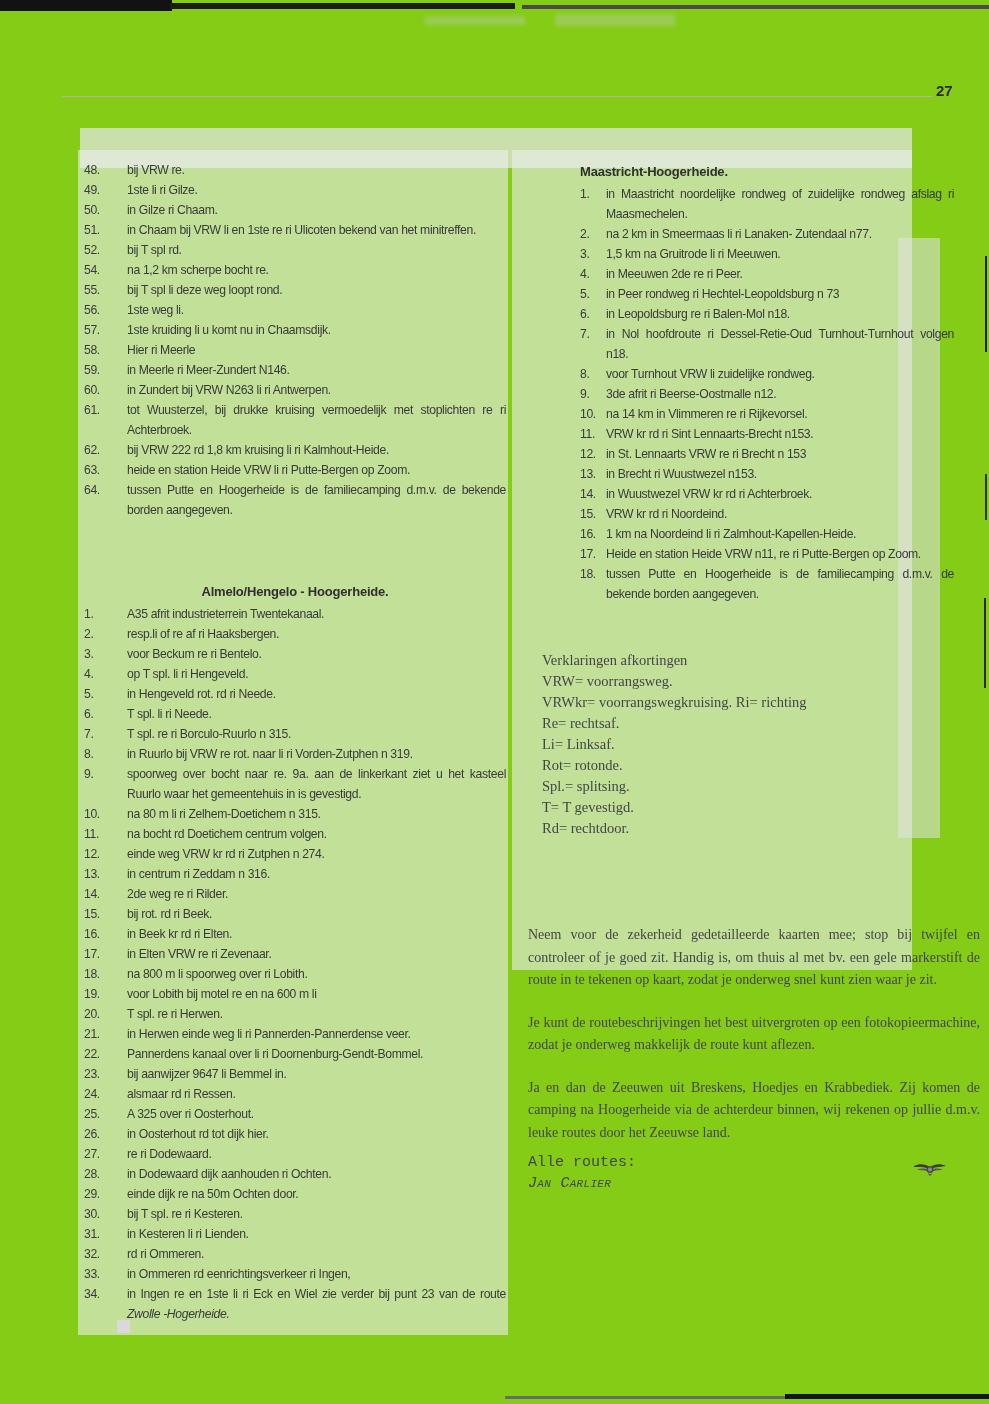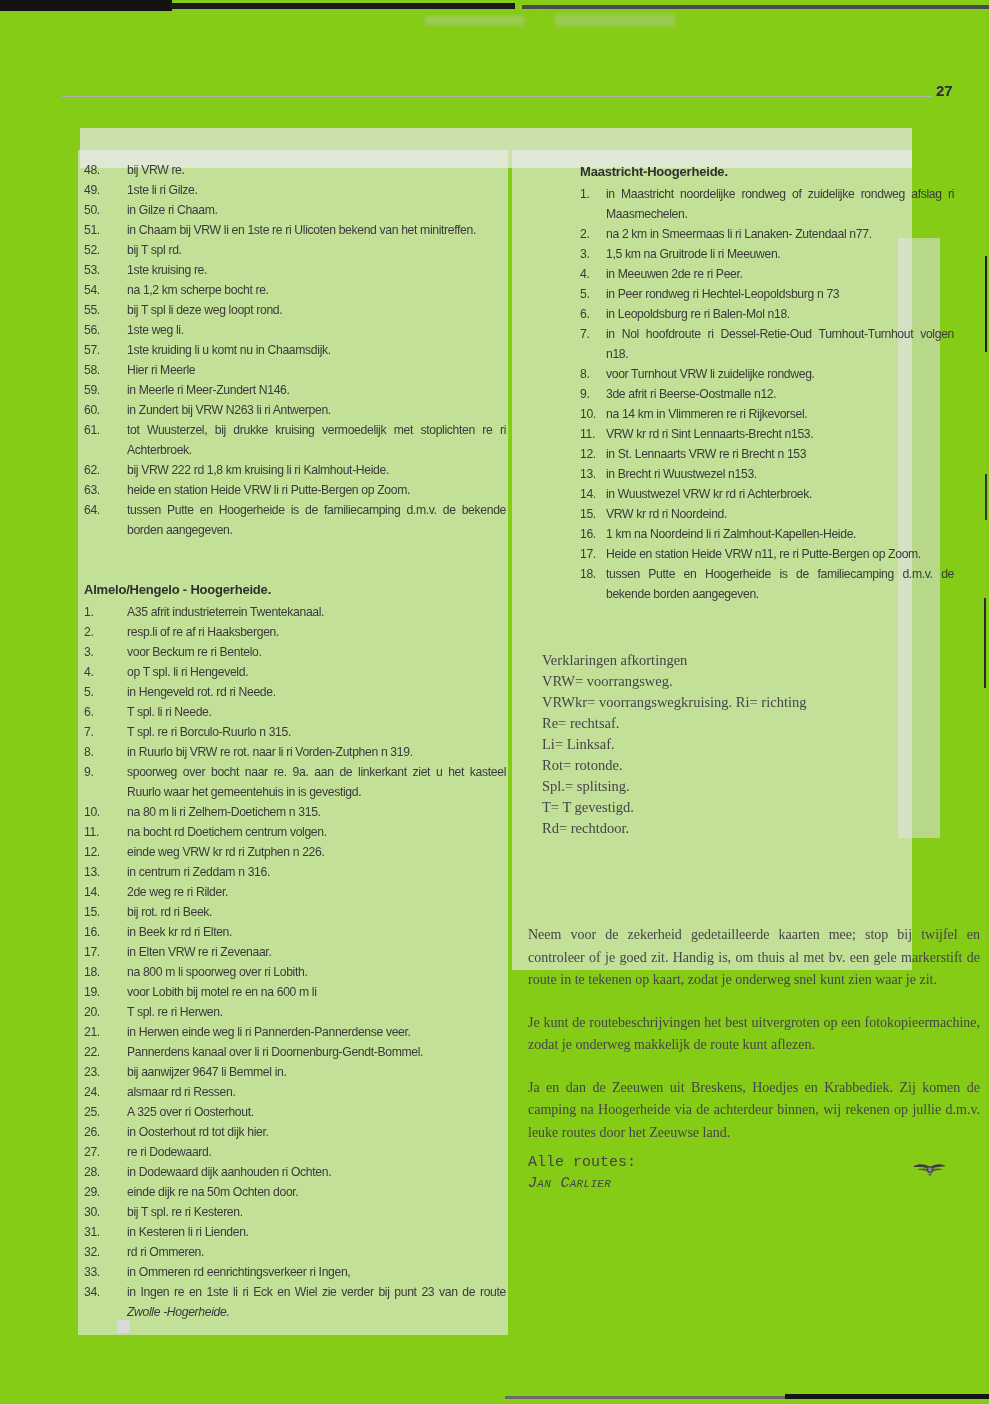--- a/index.html
+++ b/index.html
@@ -107,10 +107,6 @@
     <span class="txt"><span>bij T spl rd.</span><span class="tail-italic"></span></span>
   </li>
 
-  <li class="route-item">
-    <span class="num">53.</span>
-    <span class="txt"><span>1ste kruising re.</span><span class="tail-italic"></span></span>
-  </li>
 
   <li class="route-item">
     <span class="num">54.</span>

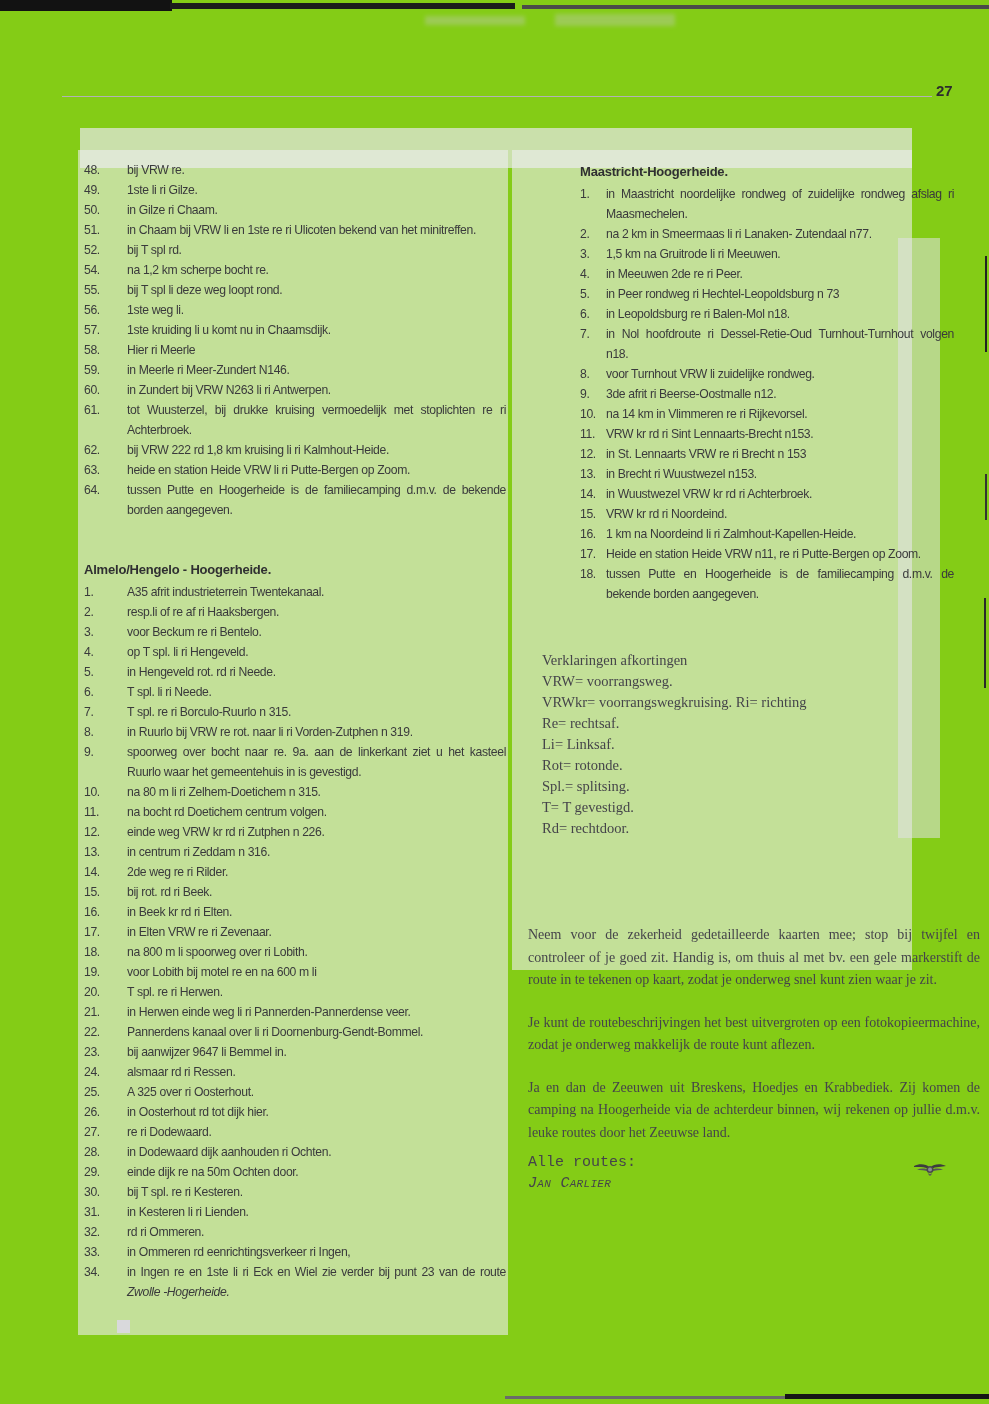--- a/index.html
+++ b/index.html
@@ -40,7 +40,7 @@
   .route-item .txt{flex:1;text-align:justify;}
   .tail-italic{font-style:italic;}
   .route-heading{margin:0;font-size:13px;font-weight:bold;color:#2f2f31;letter-spacing:-0.2px;line-height:20px;}
-  .col-left .route-heading{margin-top:40px;margin-bottom:2px;}
+  .col-left .route-heading{margin-top:62px;margin-bottom:2px;text-align:center;}
   .col-right .route-heading{margin-bottom:2px;}
   
   .abbr{position:absolute;left:542px;top:650px;width:400px;

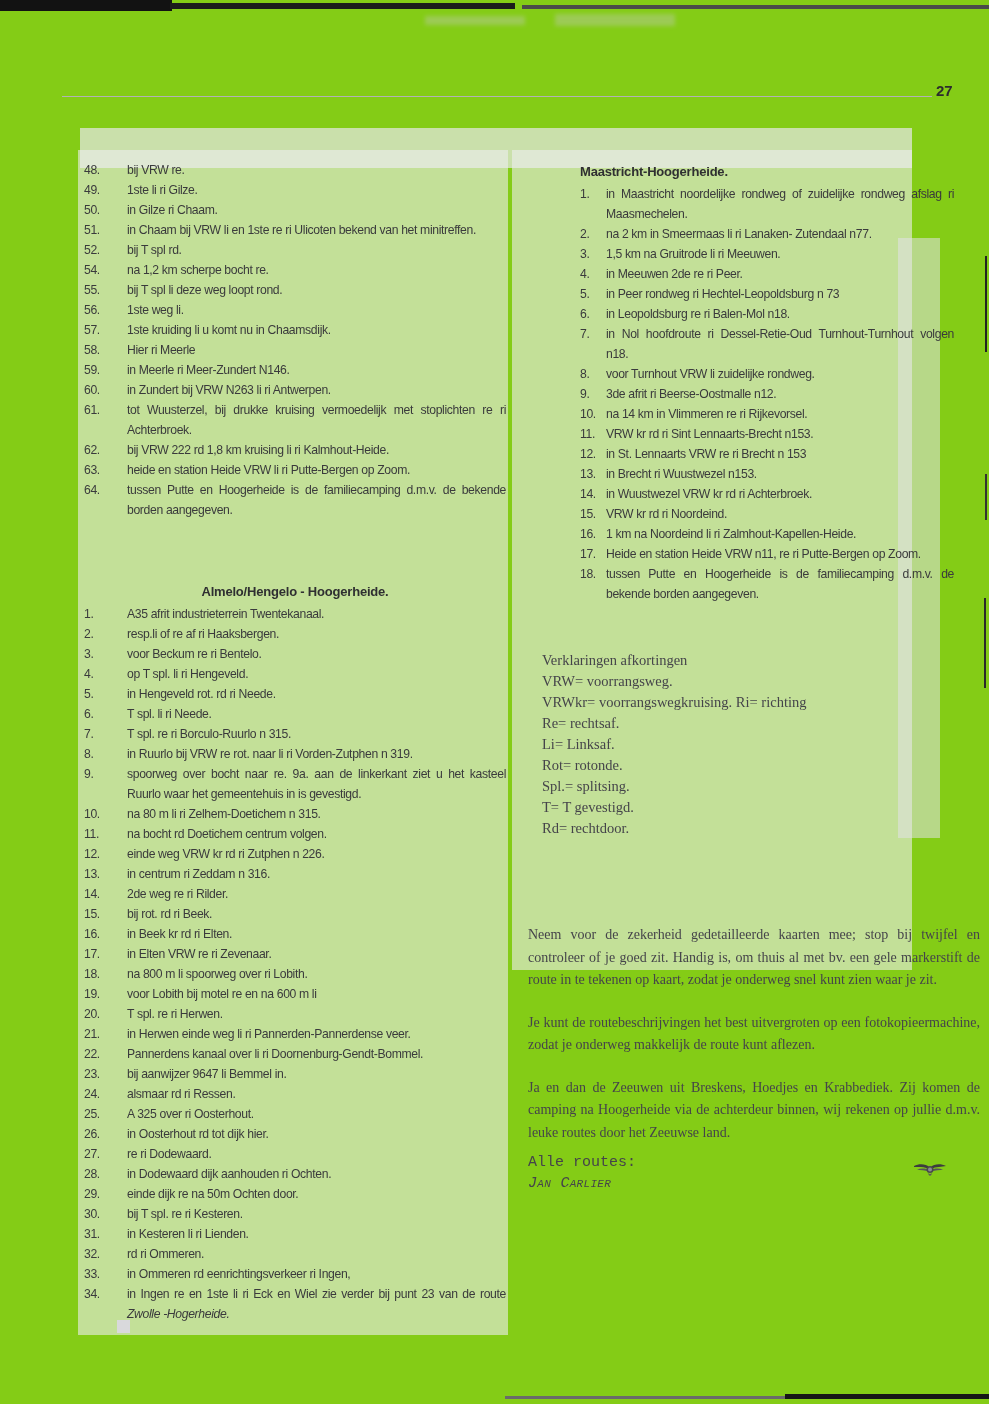--- a/index.html
+++ b/index.html
@@ -222,7 +222,7 @@
 
   <li class="route-item">
     <span class="num">12.</span>
-    <span class="txt"><span>einde weg VRW kr rd ri Zutphen n 226.</span><span class="tail-italic"></span></span>
+    <span class="txt"><span>einde weg VRW kr rd ri Zutphen n 274.</span><span class="tail-italic"></span></span>
   </li>
 
   <li class="route-item">

